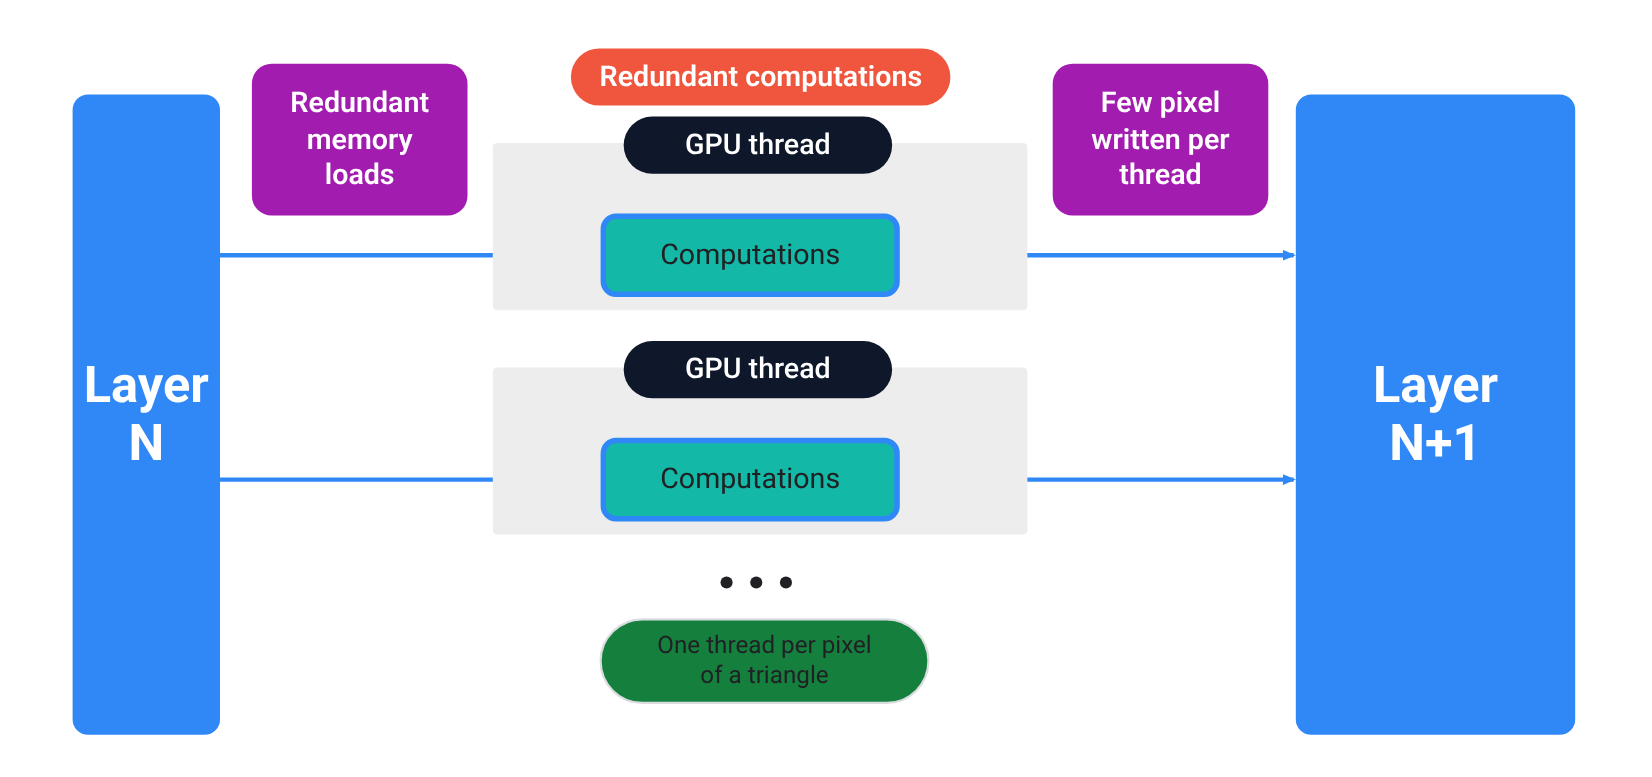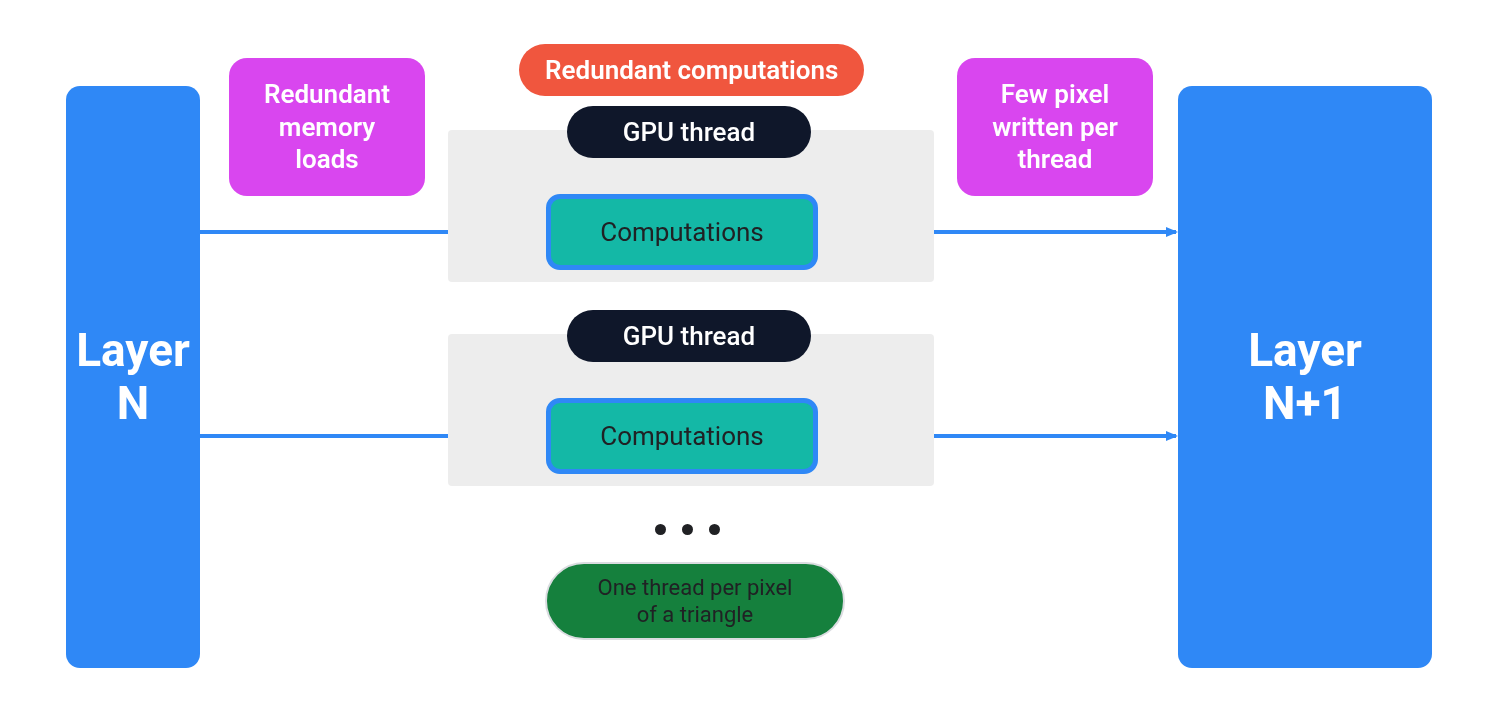--- a/index.html
+++ b/index.html
@@ -31,7 +31,7 @@
   }
   .callout-red {
     position: absolute;
-    background: #d946ef;
+    background: #a21caf;
     color: #fff;
     border-radius: 18px;
     display: flex;

